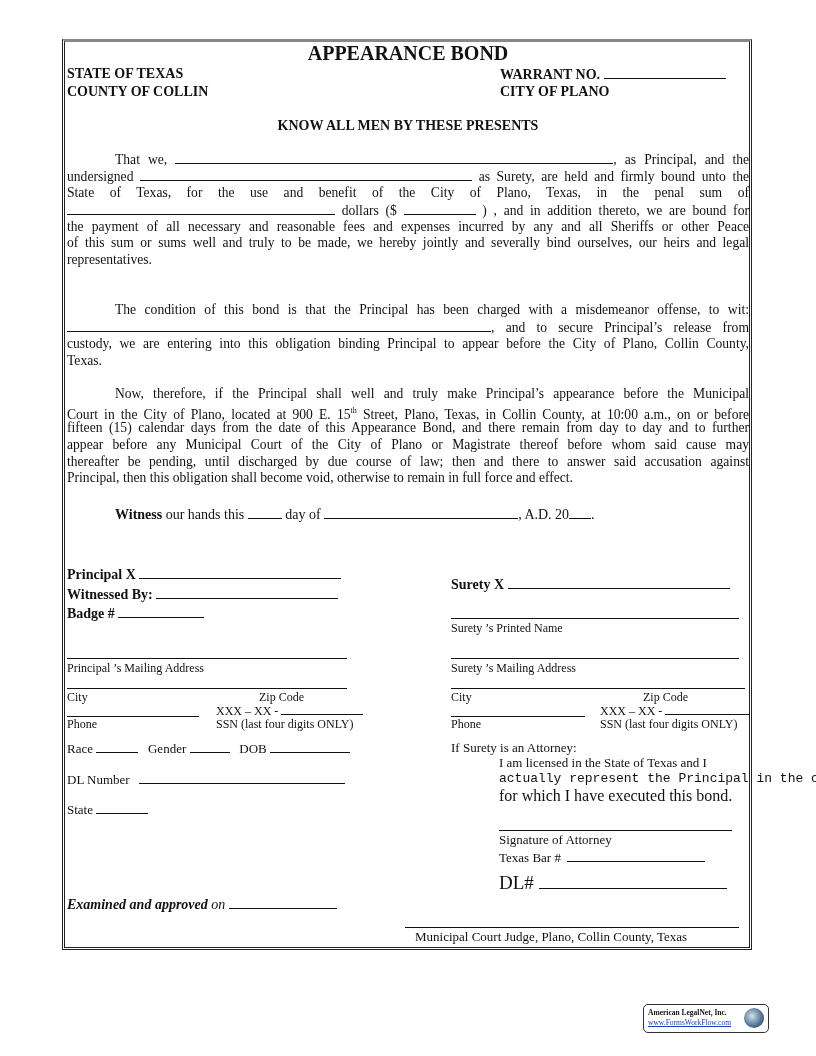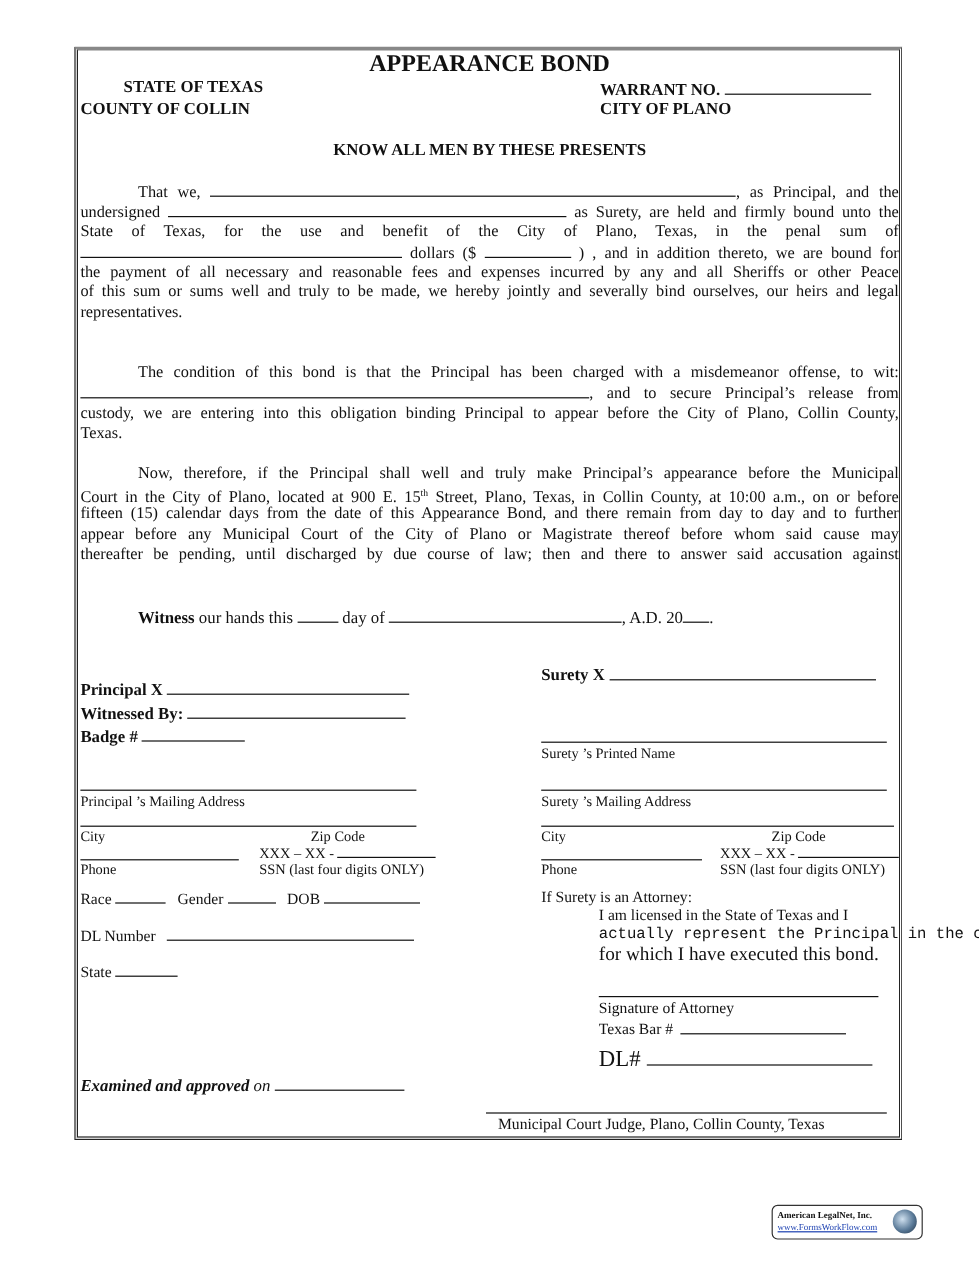--- a/index.html
+++ b/index.html
@@ -33,7 +33,7 @@
 <div class="frame"></div>
 
 <div class="abs title">APPEARANCE BOND</div>
-<div class="abs hdr" style="left:67px;top:66px;margin-left:36px;">STATE OF TEXAS</div>
+<div class="abs hdr" style="left:67px;top:66px;">STATE OF TEXAS</div>
 <div class="abs hdr" style="left:67px;top:84px;">COUNTY OF COLLIN</div>
 <div class="abs hdr" style="left:500px;top:66px;"><span>WARRANT NO.</span> <span class="blank" style="width:122px;"></span></div>
 <div class="abs hdr" style="left:500px;top:84px;">CITY OF PLANO</div>

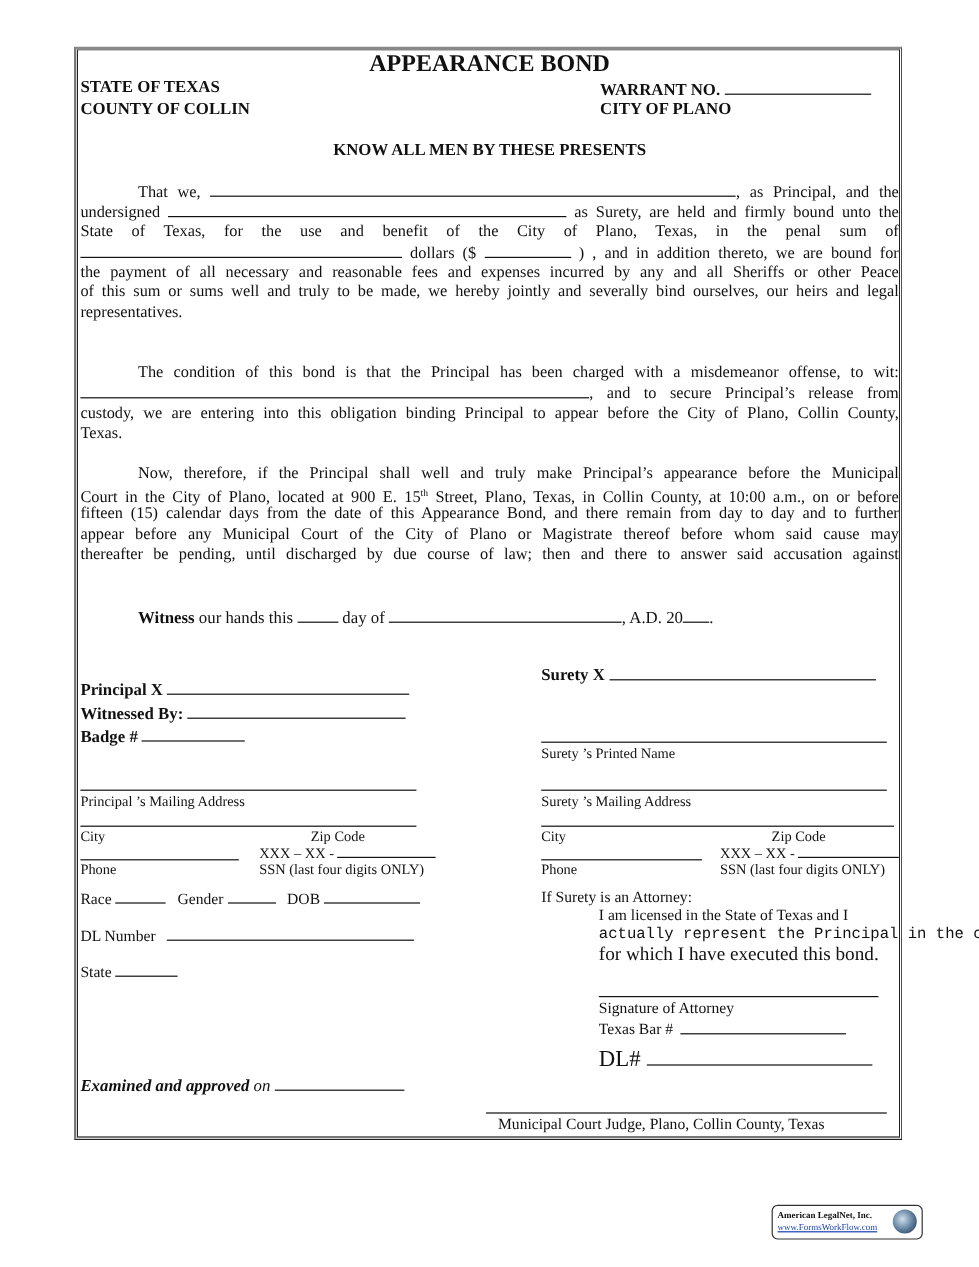--- a/index.html
+++ b/index.html
@@ -62,6 +62,7 @@
   <span class="ln">fifteen (15) calendar days from the date of this Appearance Bond, and there remain from day to day and to further</span>
   <span class="ln">appear before any Municipal Court of the City of Plano or Magistrate thereof before whom said cause may</span>
   <span class="ln">thereafter be pending, until discharged by due course of law; then and there to answer said accusation against</span>
+  <span class="ln last">Principal, then this obligation shall become void, otherwise to remain in full force and effect.</span>
 </div>
 
 <div class="abs sig" style="left:115px;top:506px;">

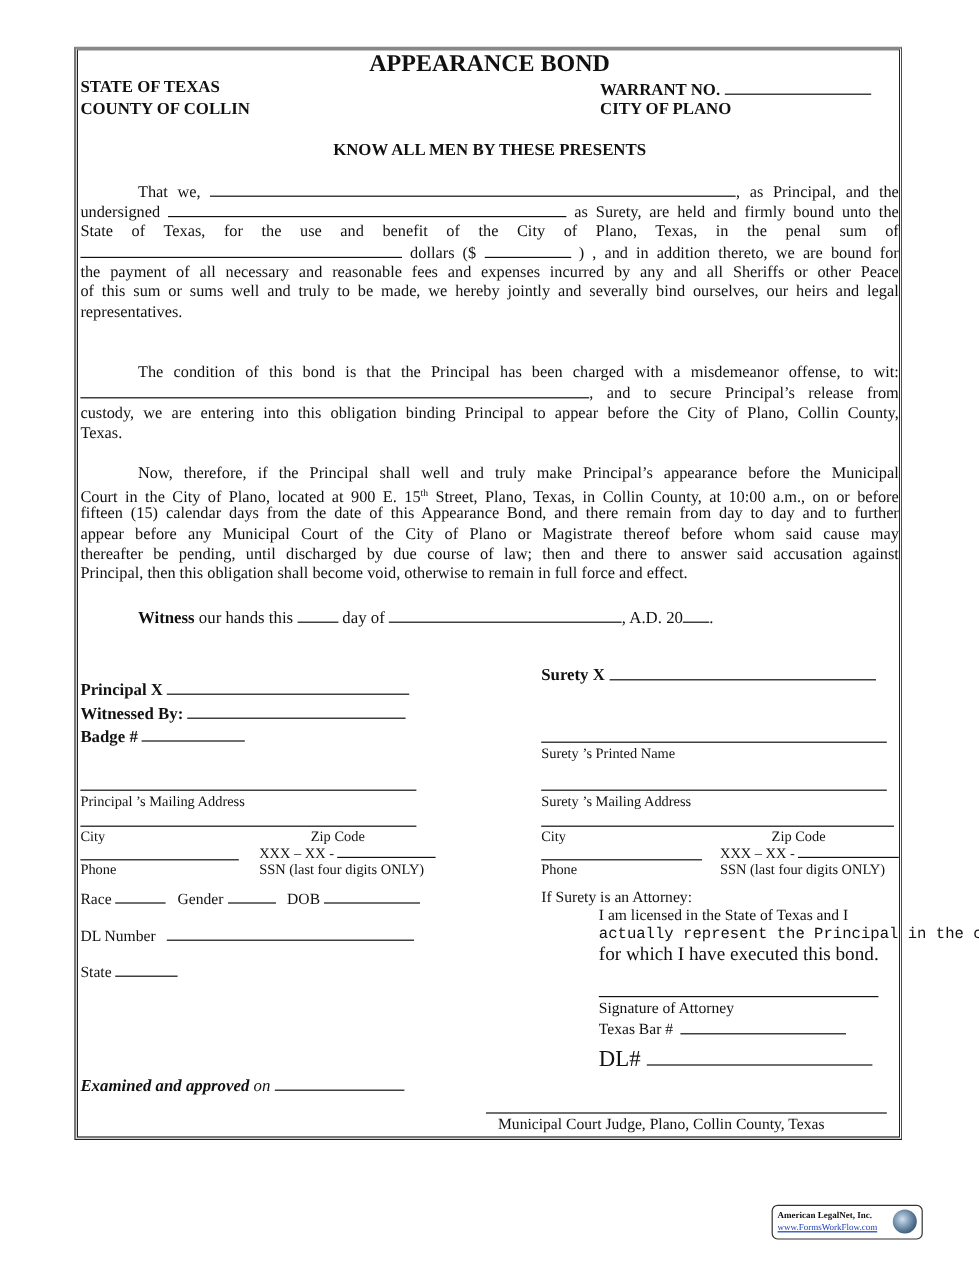--- a/index.html
+++ b/index.html
@@ -89,7 +89,7 @@
 <div class="abs small" style="left:67px;top:771px;font-size:13px;"><span>DL Number</span>&nbsp;&nbsp; <span class="blank" style="width:206px;"></span></div>
 <div class="abs small" style="left:67px;top:801px;font-size:13px;"><span>State</span> <span class="blank" style="width:52px;"></span></div>
 
-<div class="abs sigb" style="left:451px;top:554px;"><span>Surety X</span> <span class="blank" style="width:222px;"></span></div>
+<div class="abs sigb" style="left:451px;top:576px;"><span>Surety X</span> <span class="blank" style="width:222px;"></span></div>
 <div class="line" style="left:451px;top:618px;width:288px;"></div>
 <div class="abs small" style="left:451px;top:621px;">Surety ’s Printed Name</div>
 <div class="line" style="left:451px;top:658px;width:288px;"></div>

